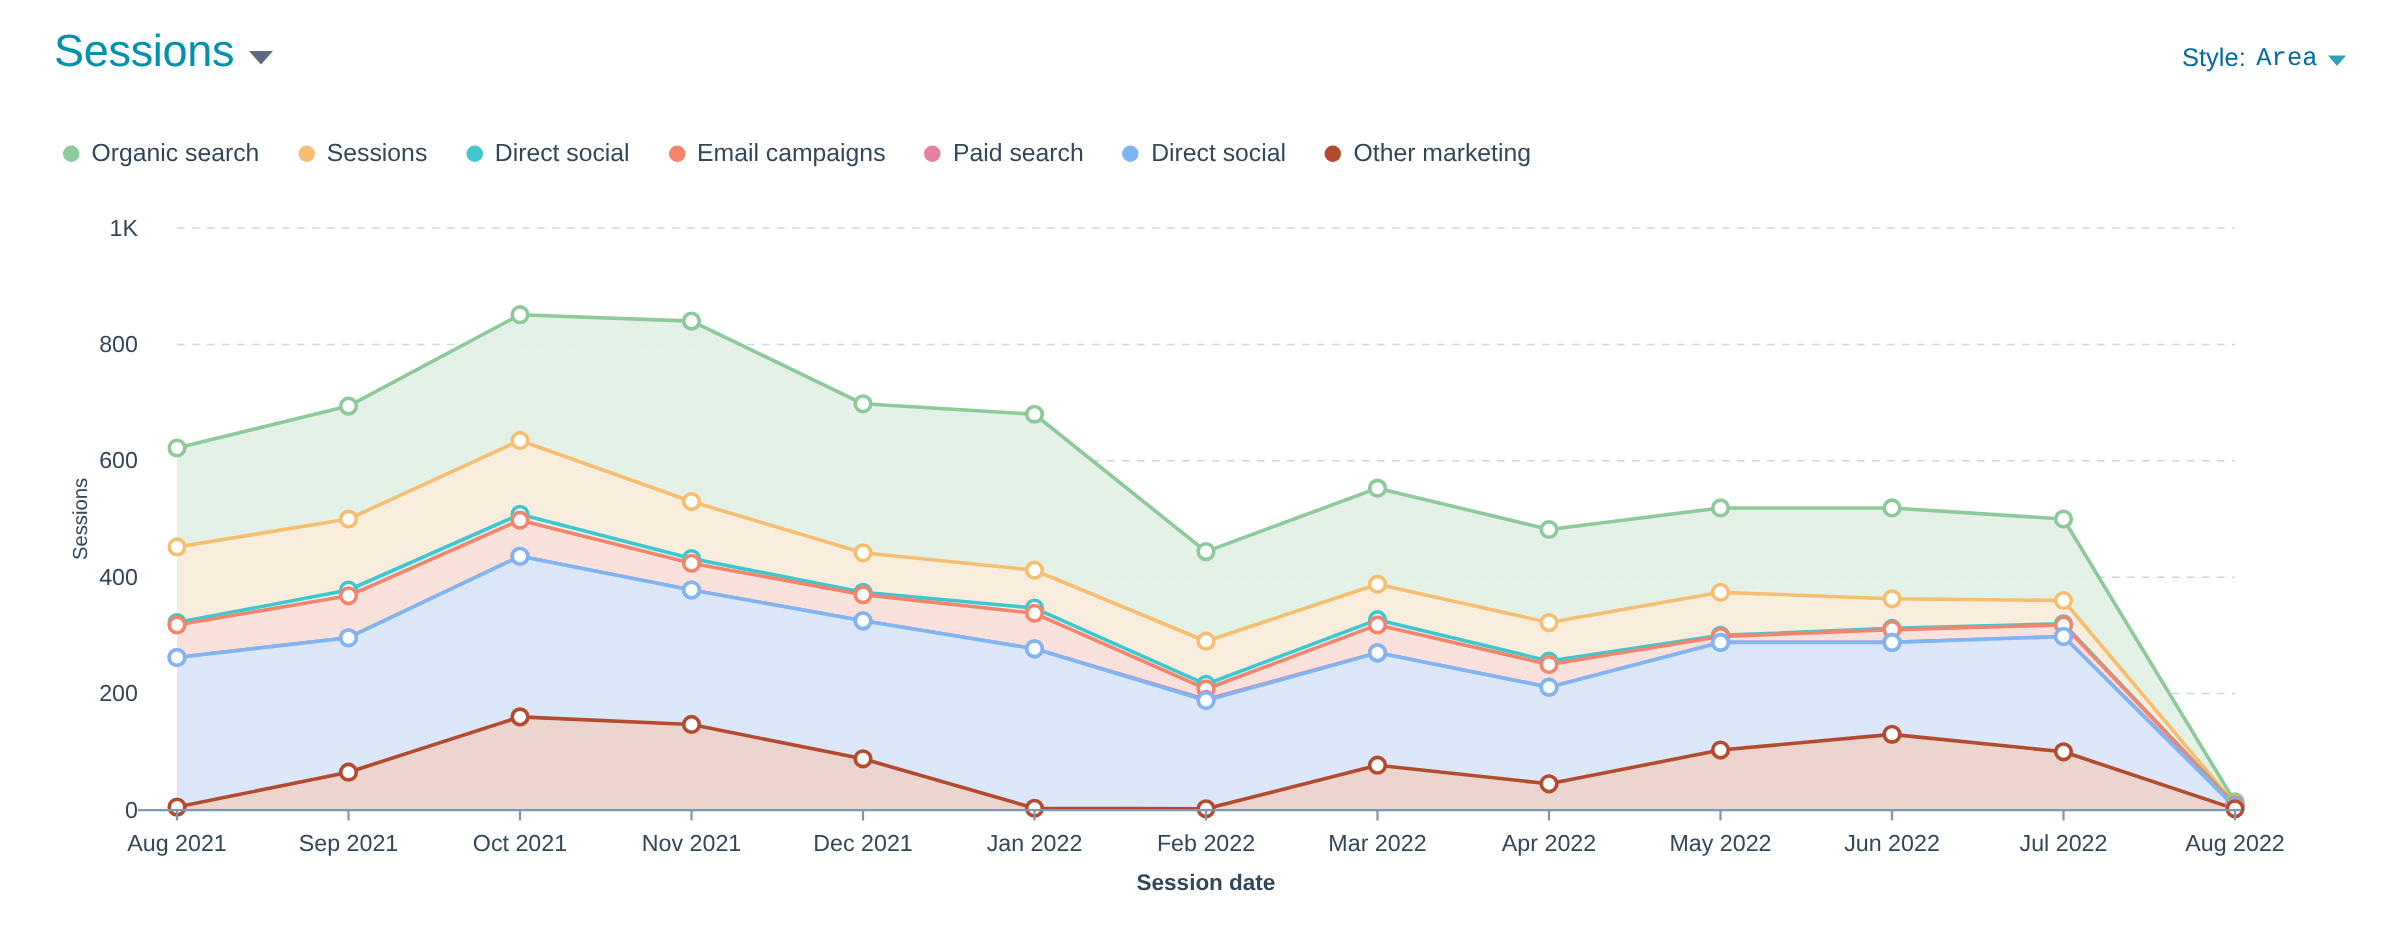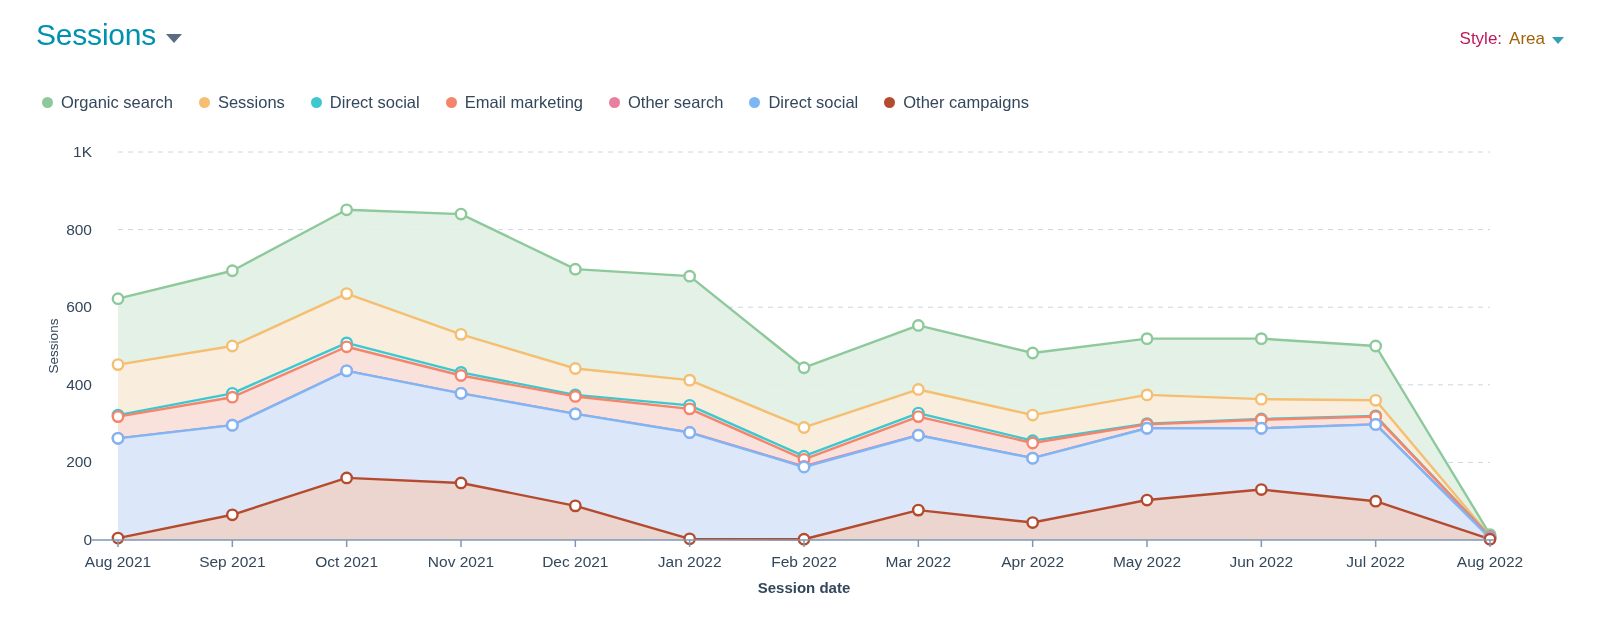--- a/index.html
+++ b/index.html
@@ -42,7 +42,7 @@
     display: flex; align-items: center; gap: 7px;
     font-size: 17px;
   }
-  .style-label { color: #be185d; }
+  .style-label { color: #0369a1; }
   .style-value { color: #a16207; }
 
   

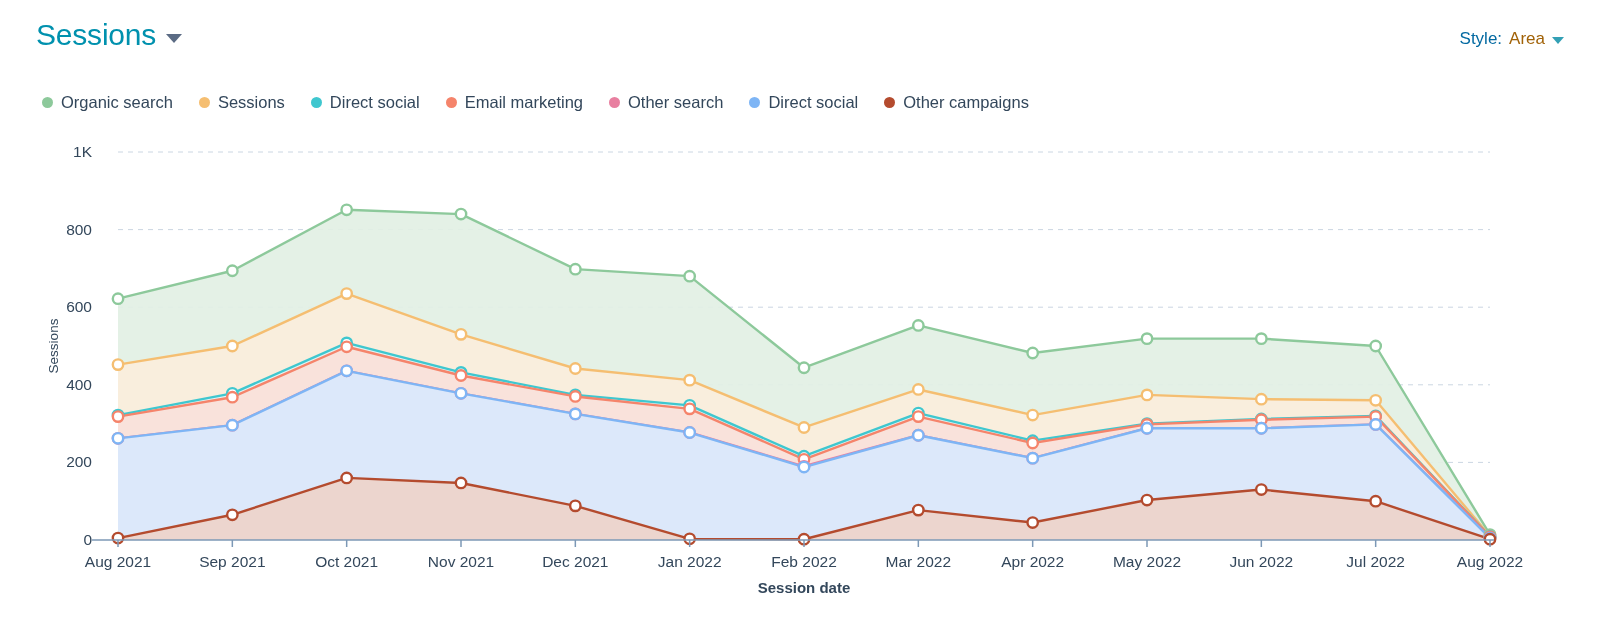--- a/index.html
+++ b/index.html
@@ -43,7 +43,7 @@
     font-size: 17px;
   }
   .style-label { color: #0369a1; }
-  .style-value { color: #a16207; }
+  .style-value { color: #0369a1; font-family: Liberation Mono, monospace; }
 
   
   .legend {

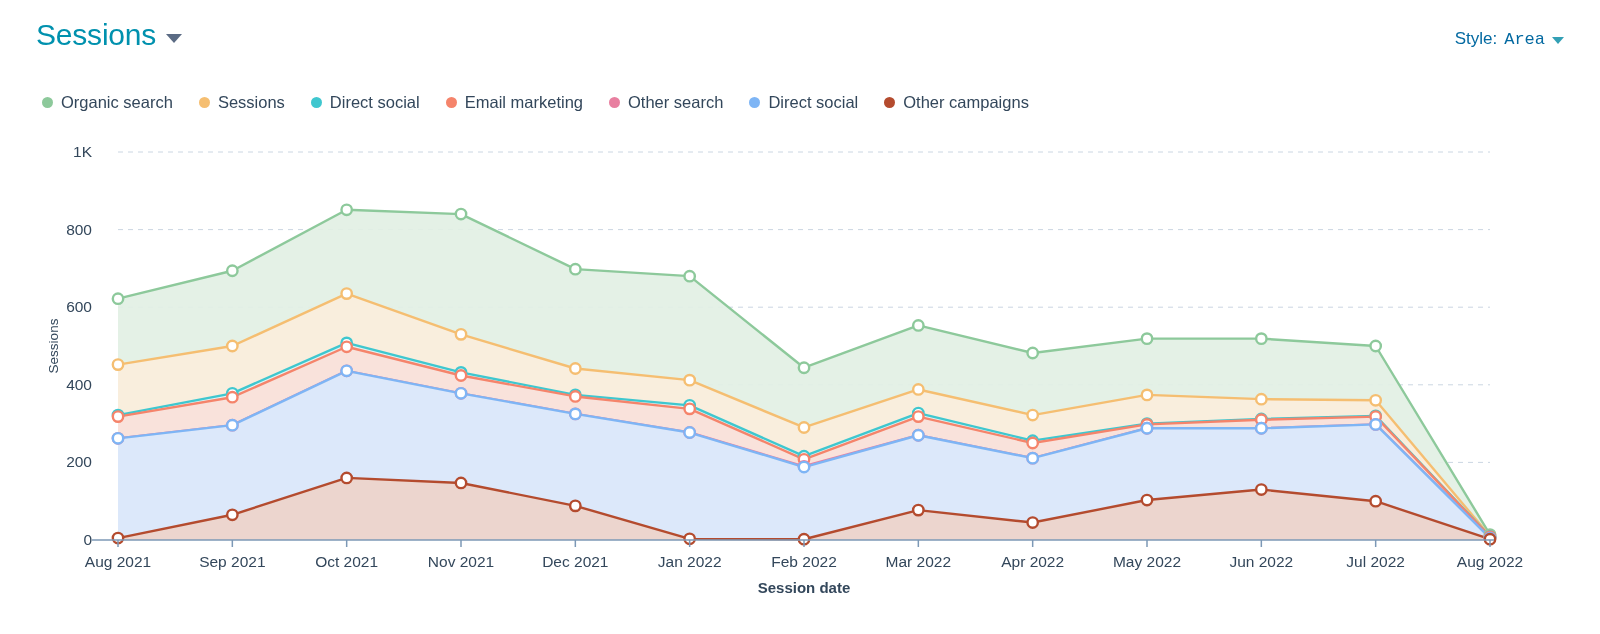--- a/index.html
+++ b/index.html
@@ -110,7 +110,7 @@
       </div>
       <div class="legend-item">
         <span class="legend-dot" style="background: rgb(245, 132, 107);"></span>
-        <span>Email marketing</span>
+        <span>Email campaigns</span>
       </div>
       <div class="legend-item">
         <span class="legend-dot" style="background: rgb(232, 127, 160);"></span>

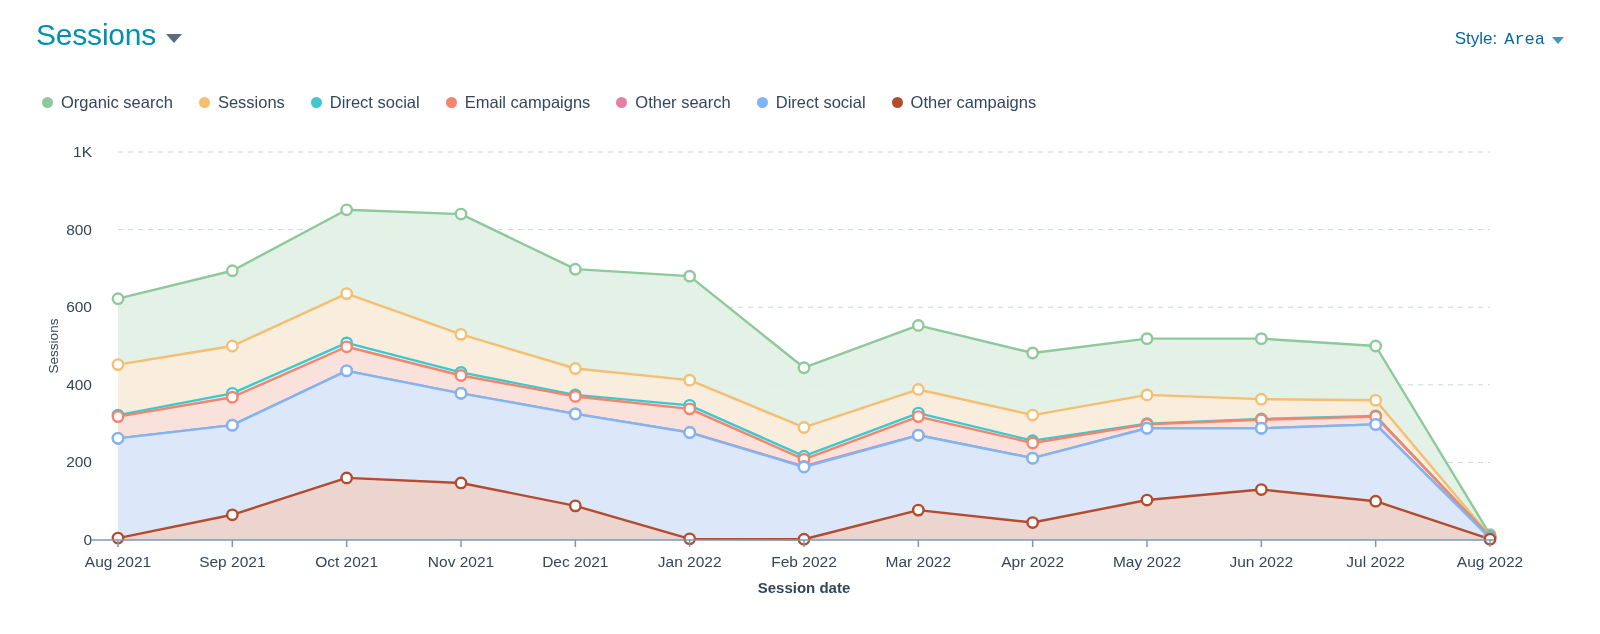--- a/index.html
+++ b/index.html
@@ -114,7 +114,7 @@
       </div>
       <div class="legend-item">
         <span class="legend-dot" style="background: rgb(232, 127, 160);"></span>
-        <span>Other search</span>
+        <span>Paid search</span>
       </div>
       <div class="legend-item">
         <span class="legend-dot" style="background: rgb(126, 181, 245);"></span>

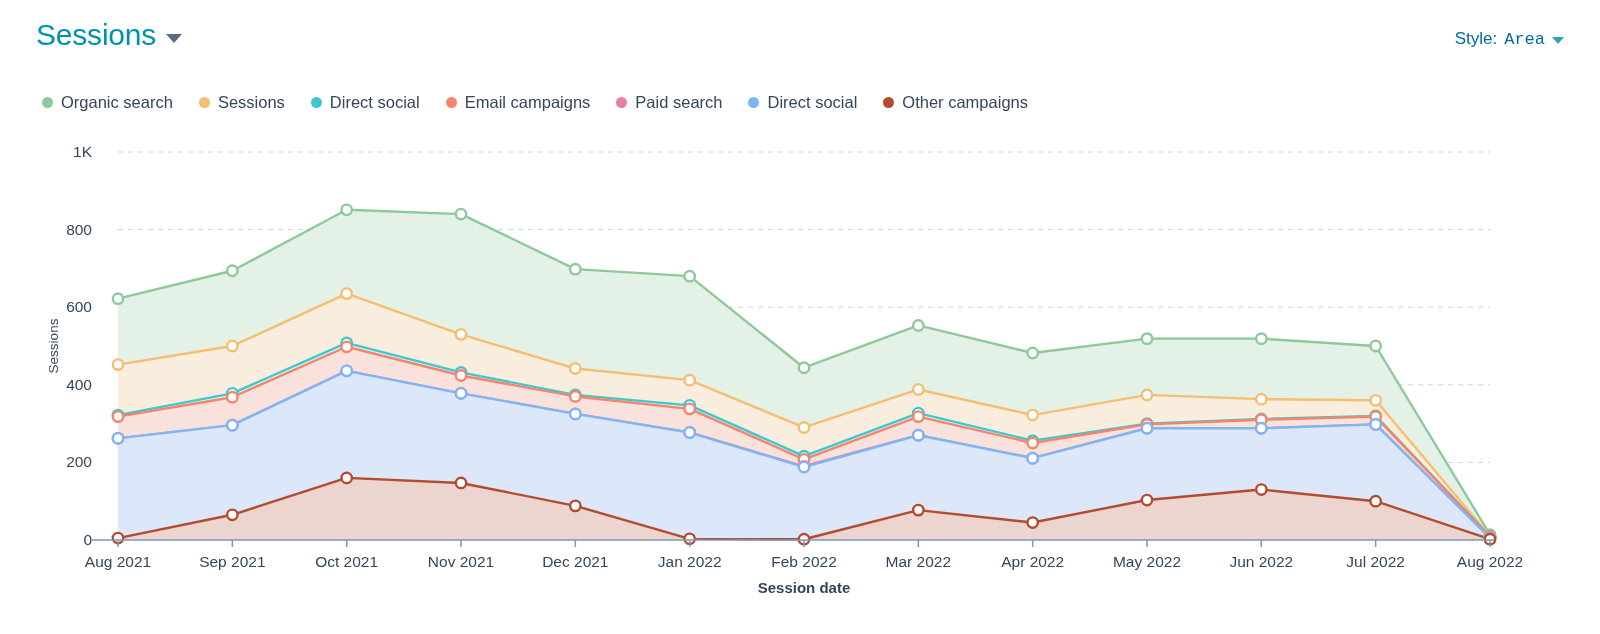--- a/index.html
+++ b/index.html
@@ -122,7 +122,7 @@
       </div>
       <div class="legend-item">
         <span class="legend-dot" style="background: rgb(180, 75, 46);"></span>
-        <span>Other campaigns</span>
+        <span>Other marketing</span>
       </div>
     </div>
 

